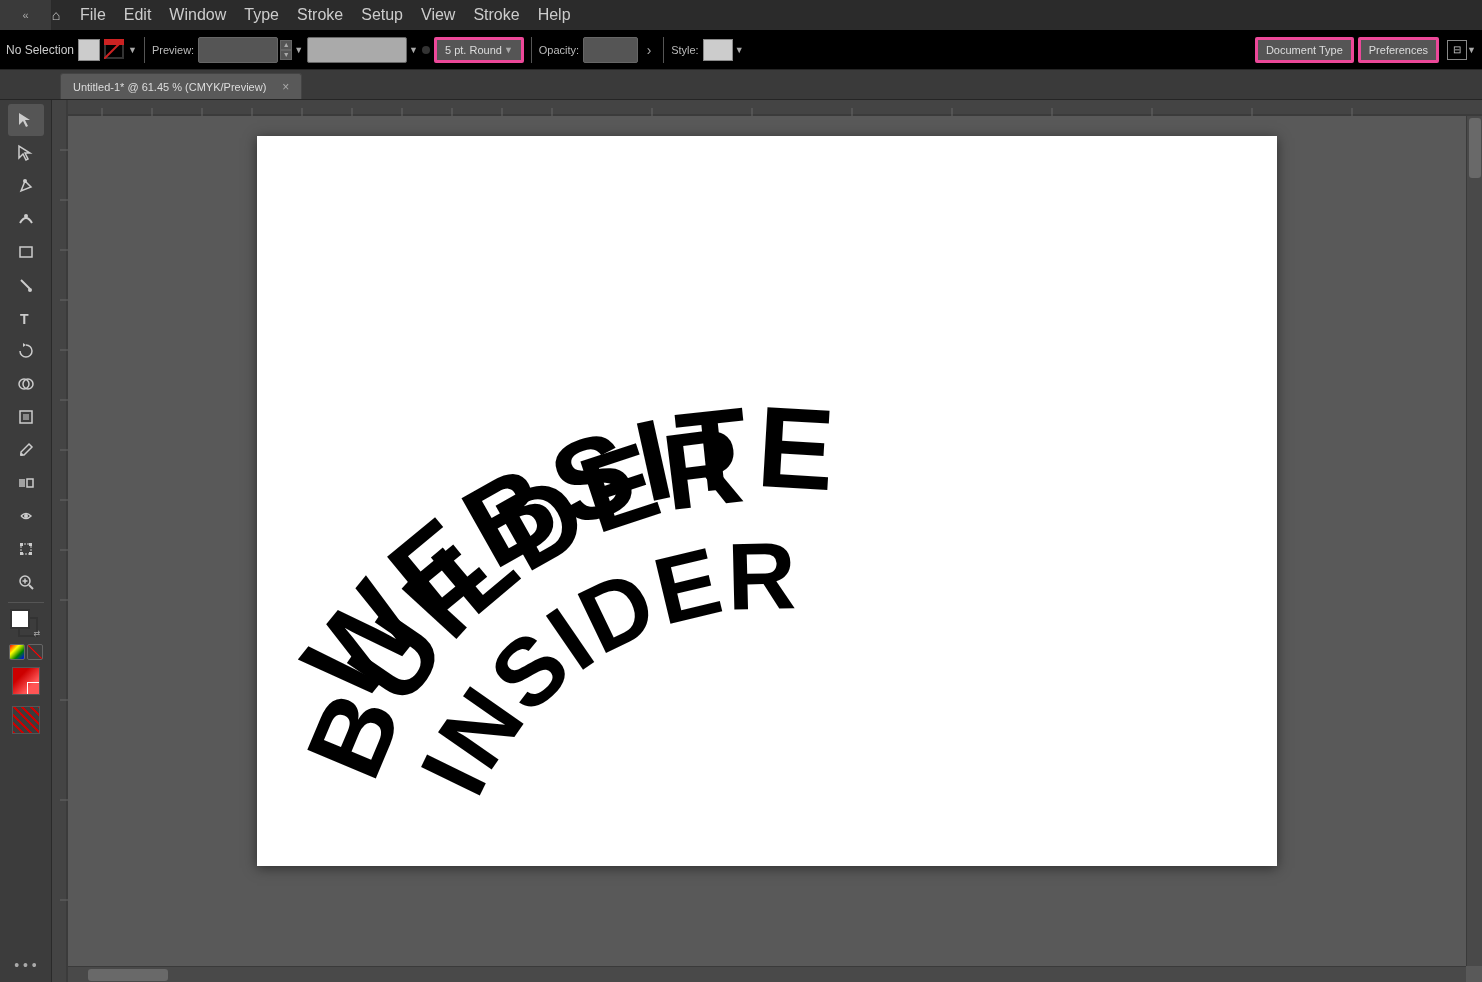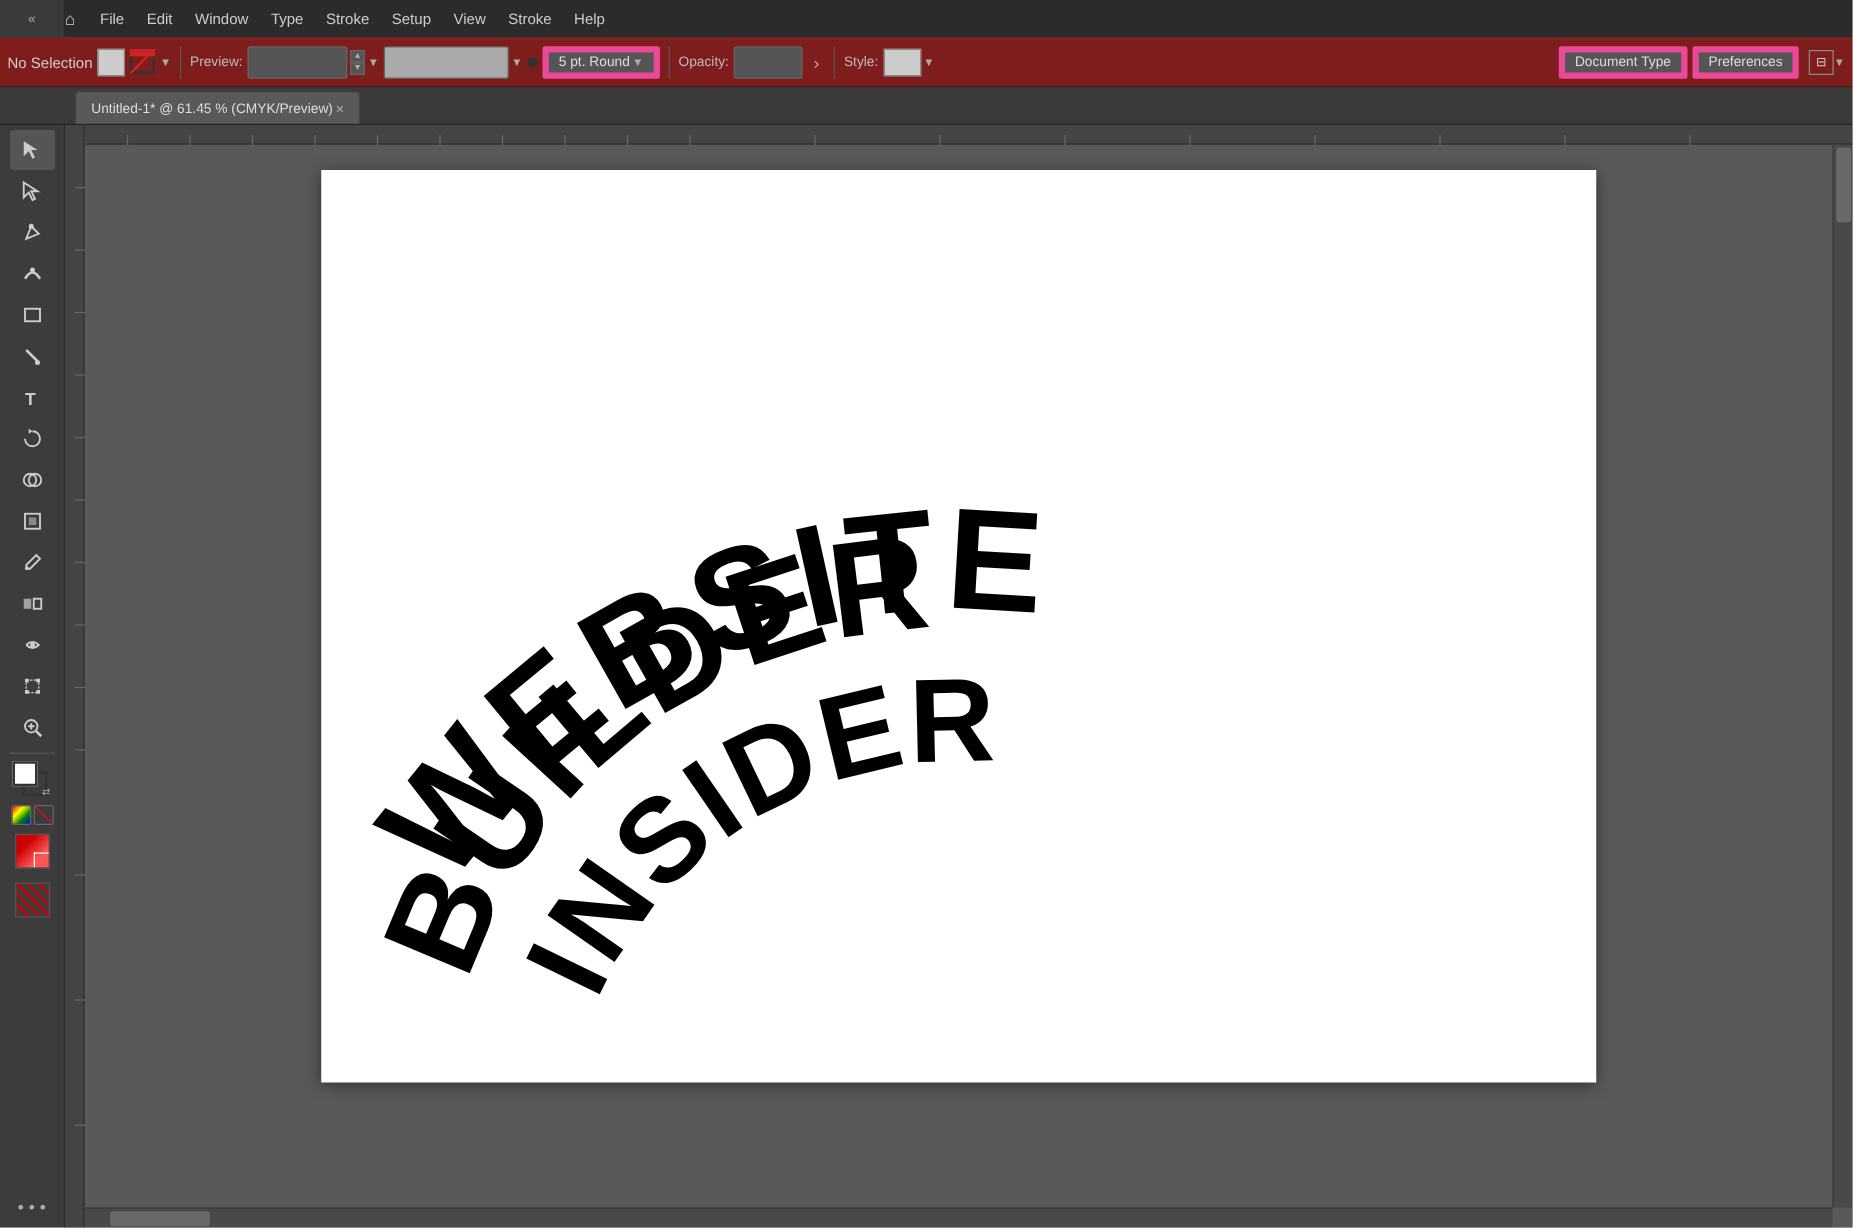--- a/index.html
+++ b/index.html
@@ -37,7 +37,7 @@
       padding: 4px 8px;
       color: #ccc;
       cursor: pointer;
-      font-size: 12px;
+      font-size: 16px;
       border-radius: 2px;
     }
 

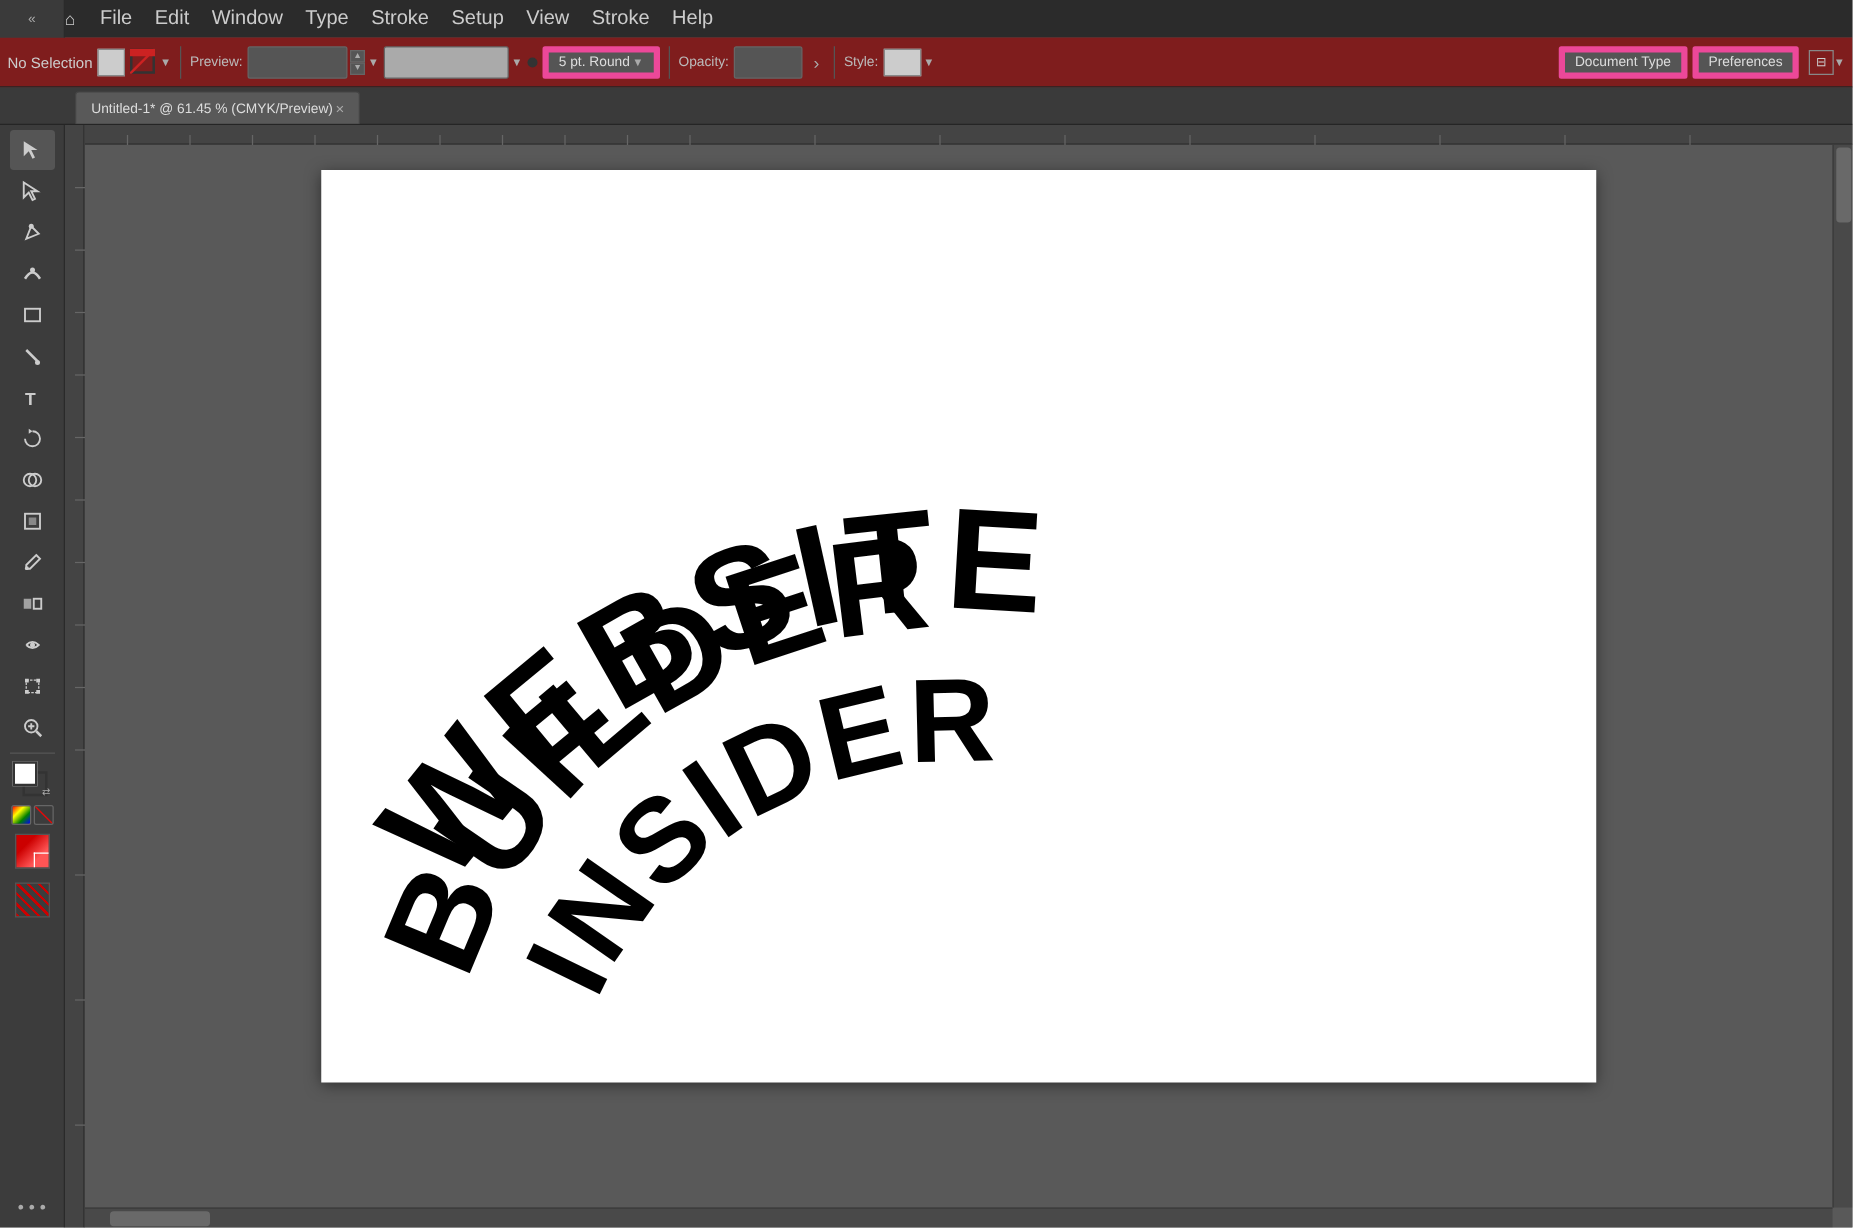--- a/index.html
+++ b/index.html
@@ -45,7 +45,7 @@
     #toolbar {
       width: 100%;
       height: 40px;
-      background: #7f1d1d;
+      background: #000000;
       display: flex;
       align-items: center;
       padding: 0 6px;

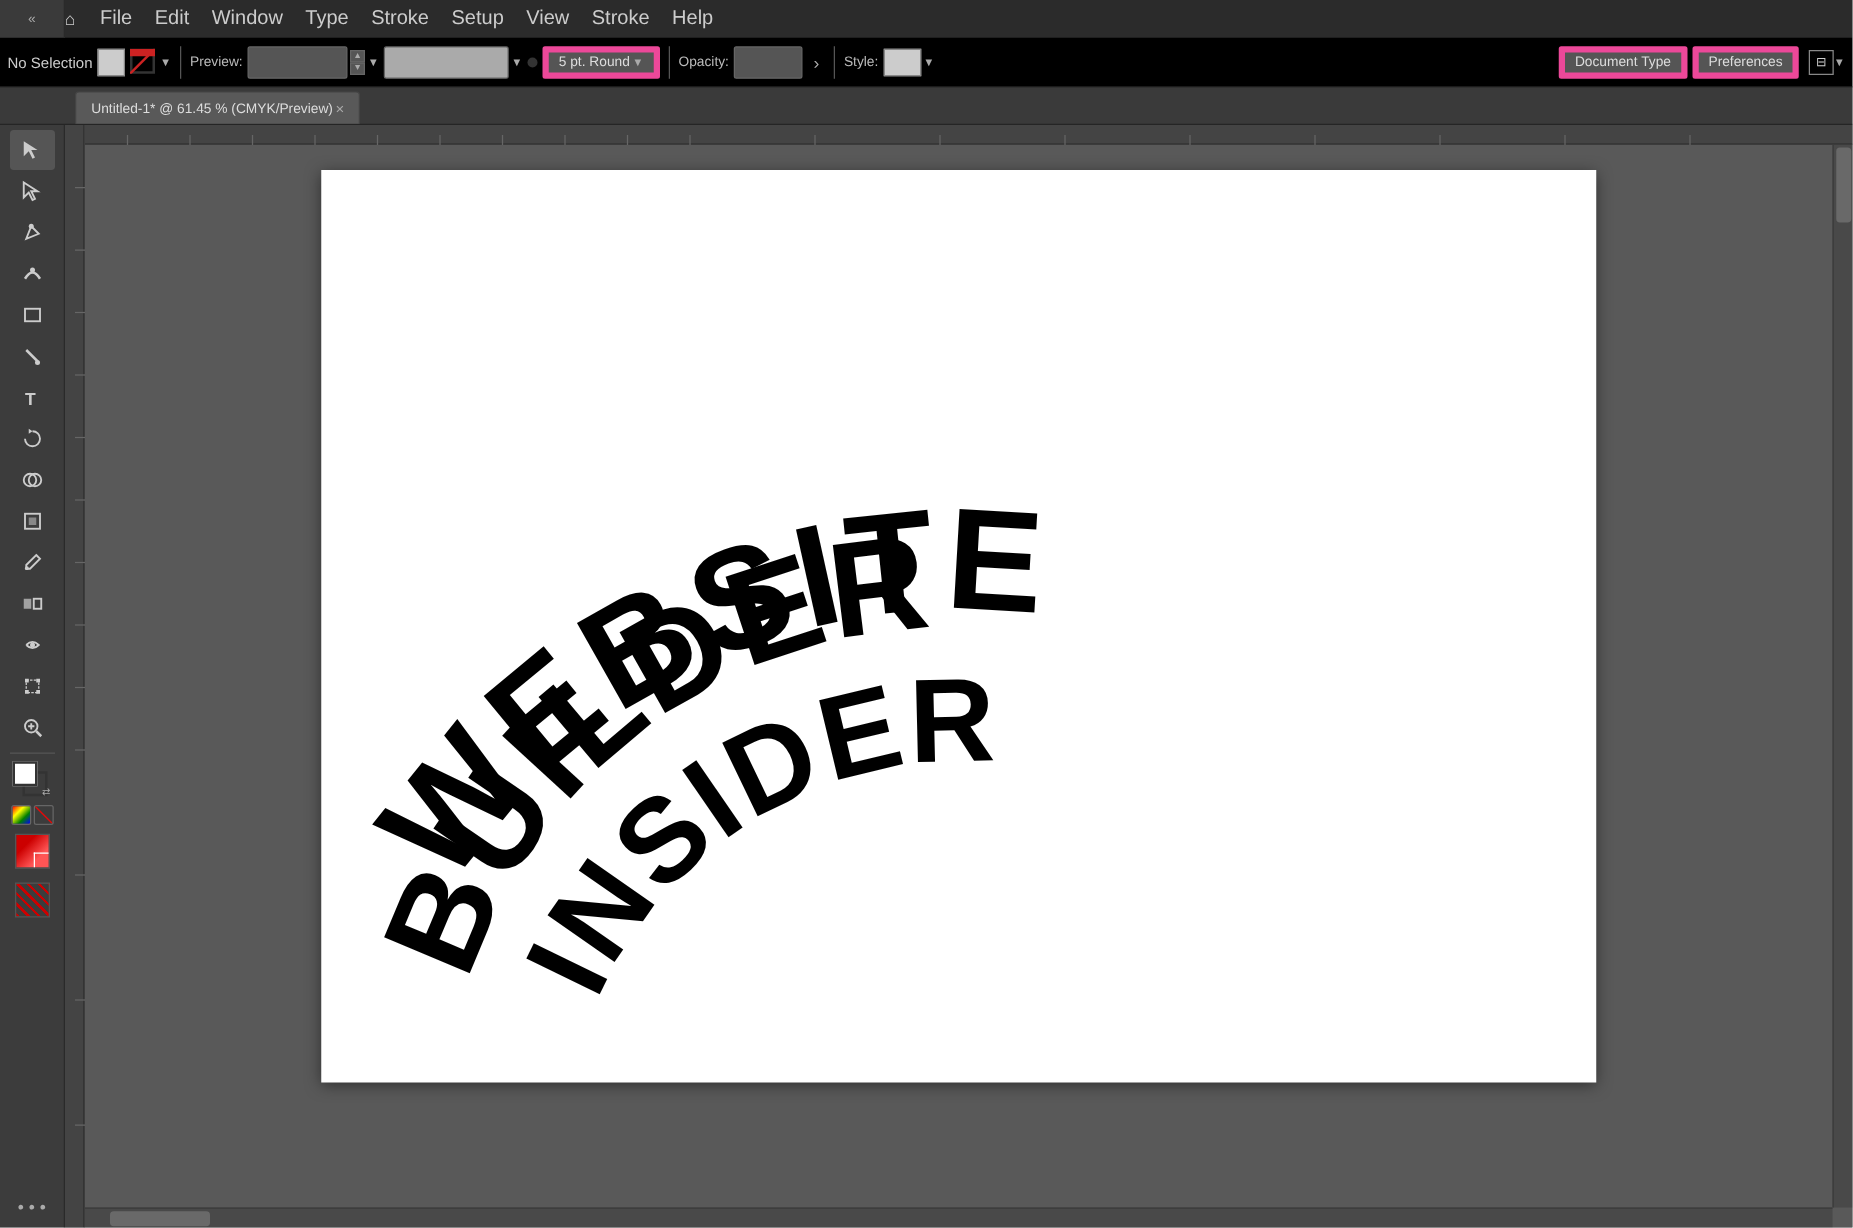--- a/index.html
+++ b/index.html
@@ -66,7 +66,7 @@
       height: 26px;
       padding: 0 8px;
       background: #555;
-      border: 5px solid #ec4899;
+      border: 3px solid #ec4899;
       color: #ddd;
       font-size: 11px;
       cursor: pointer;

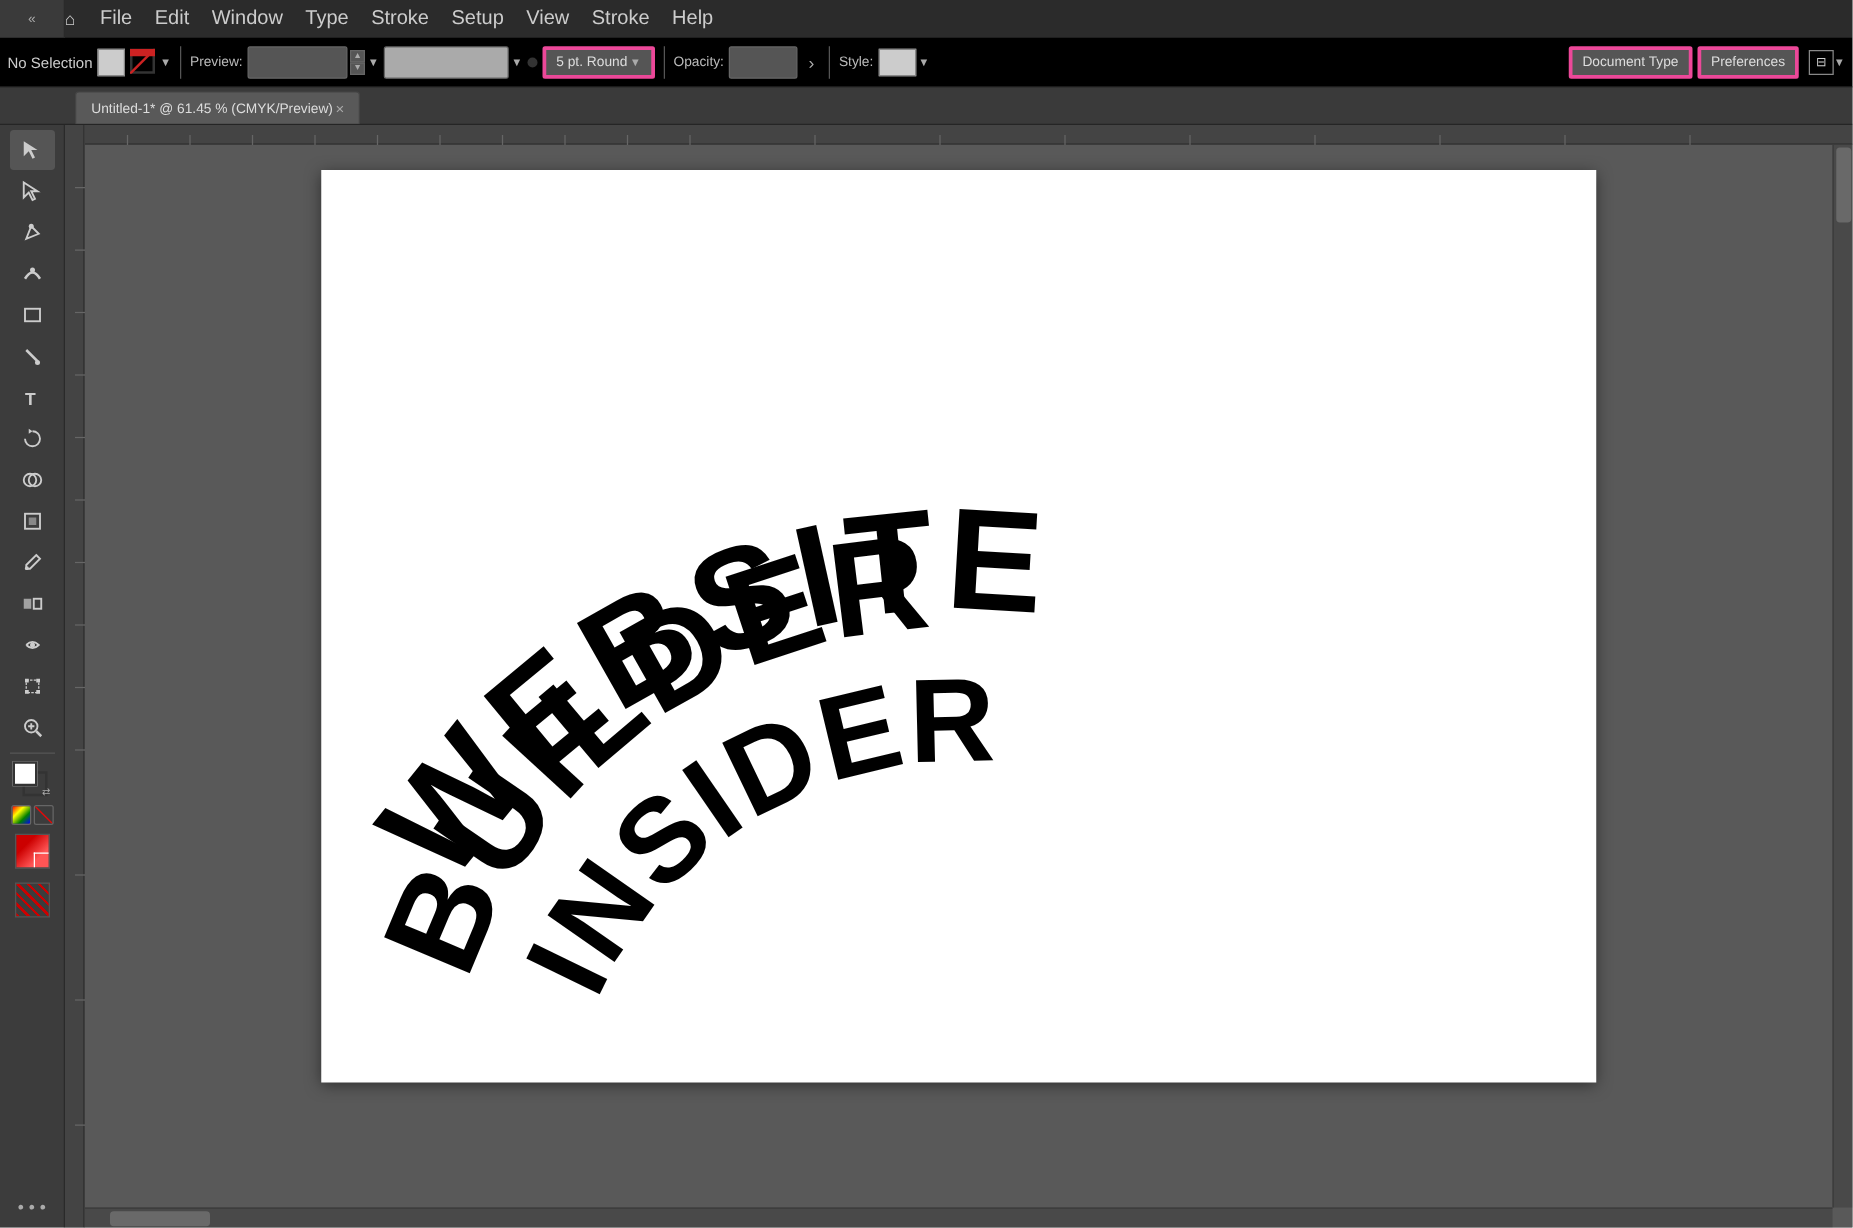--- a/index.html
+++ b/index.html
@@ -158,7 +158,7 @@
       padding: 0 12px;
       display: flex;
       align-items: center;
-      gap: 2px;
+      gap: 16px;
       font-size: 11px;
       color: #ddd;
       cursor: pointer;

